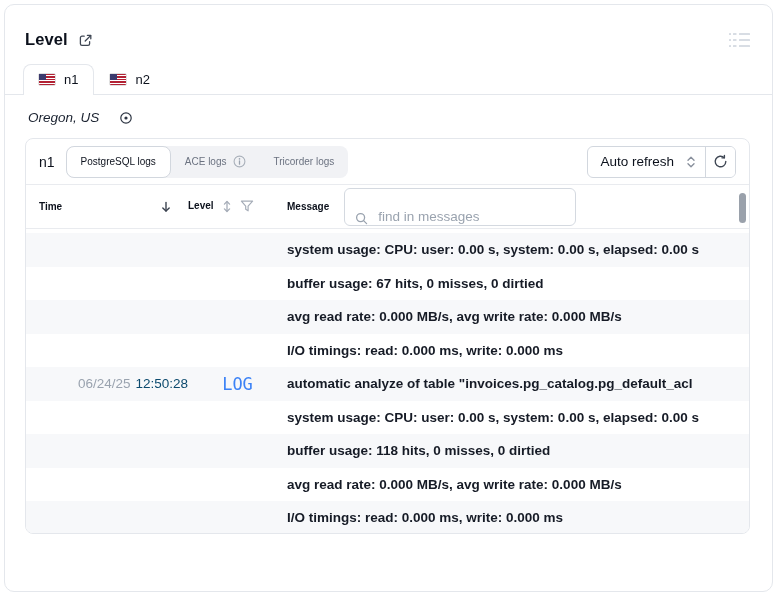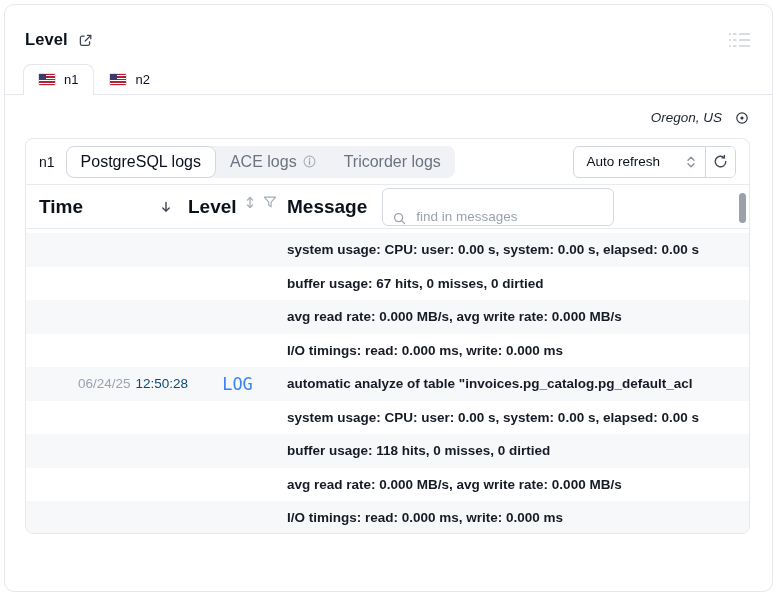--- a/index.html
+++ b/index.html
@@ -47,7 +47,7 @@
   }
 
   
-  .region-row { display:flex; justify-content:flex-end; align-items:center; gap:13px; padding:15px 23px 13px; }
+  .region-row { display:flex; align-items:center; gap:20px; padding:15px 23px 13px; }
   .region-label { font-style:italic; font-size:13.5px; color:#1a2230; }
 
   

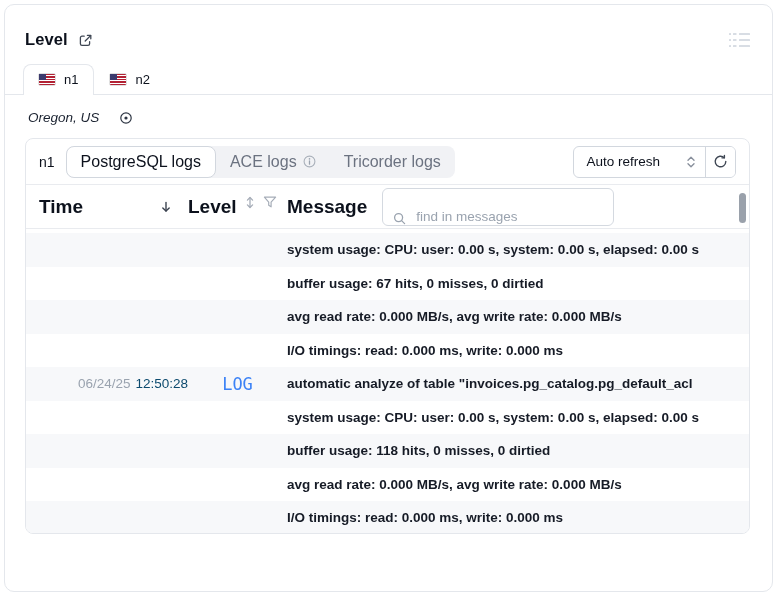--- a/index.html
+++ b/index.html
@@ -60,7 +60,7 @@
   .instance-label { font-size:14px; font-weight:500; color:#0c111c; margin-right:11px; }
   .segmented { display:flex; align-items:center; background:#f1f2f5; border-radius:8px; height:32px; }
   .seg {
-    font-family:inherit; font-size:16px; border:1px solid transparent; background:transparent;
+    font-family:inherit; font-size:10px; border:1px solid transparent; background:transparent;
     color:#6b7280; padding:0 13px; height:32px; display:flex; align-items:center; gap:6px;
     cursor:pointer; border-radius:8px; white-space:nowrap;
   }

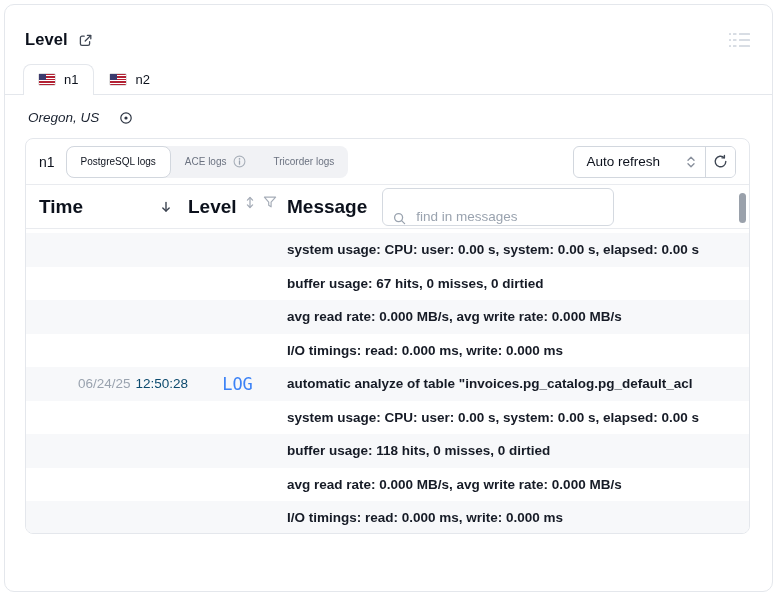--- a/index.html
+++ b/index.html
@@ -67,7 +67,7 @@
   .seg.active { background:#fff; border-color:#d2d7de; color:#0c111c; font-weight:500; padding:0 14px; }
   .toolbar-spacer { flex:1; }
   .refresh-group { display:flex; align-items:stretch; height:32px; border:1px solid #d2d7de; border-radius:6px; background:#fff; }
-  .select-box { display:flex; align-items:center; gap:26px; padding:0 9px 0 12px; font-size:13.5px; color:#0c111c; cursor:pointer; }
+  .select-box { display:flex; align-items:center; gap:12px; padding:0 9px 0 12px; font-size:13.5px; color:#0c111c; cursor:pointer; }
   .refresh-btn { width:30px; border:none; border-left:1px solid #d2d7de; background:#fff; display:flex; align-items:center; justify-content:center; cursor:pointer; border-radius:0 5px 5px 0; }
 
   

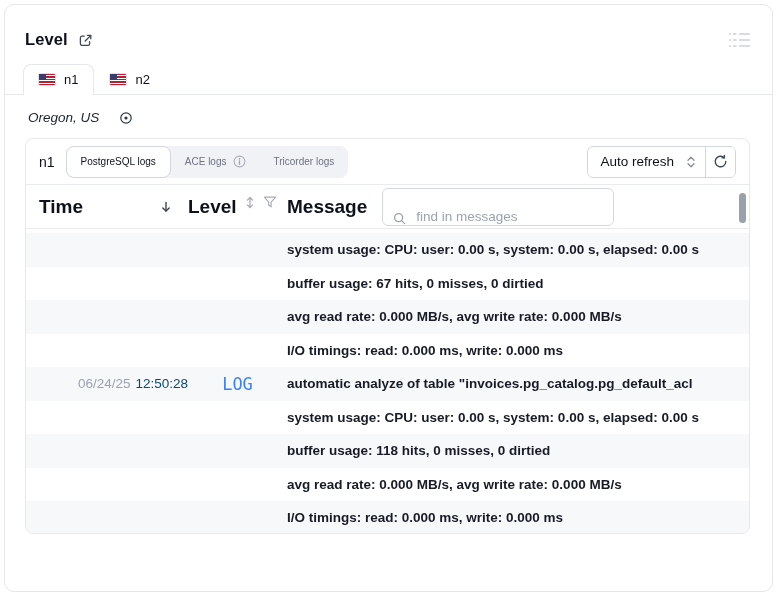--- a/index.html
+++ b/index.html
@@ -72,7 +72,7 @@
 
   
   .thead { height:44px; display:flex; align-items:center; padding:0 13px; border-bottom:1px solid #e9ebef; }
-  .th-label { font-size:19px; font-weight:700; color:#0c111c; }
+  .th-label { font-size:10px; font-weight:700; color:#0c111c; }
   .col-time { width:149px; display:flex; align-items:center; justify-content:space-between; padding-right:16px; }
   .col-level { width:99px; display:flex; align-items:flex-start; gap:8px; }
   .col-msg { flex:1; display:flex; align-items:center; gap:15px; min-width:0; }

